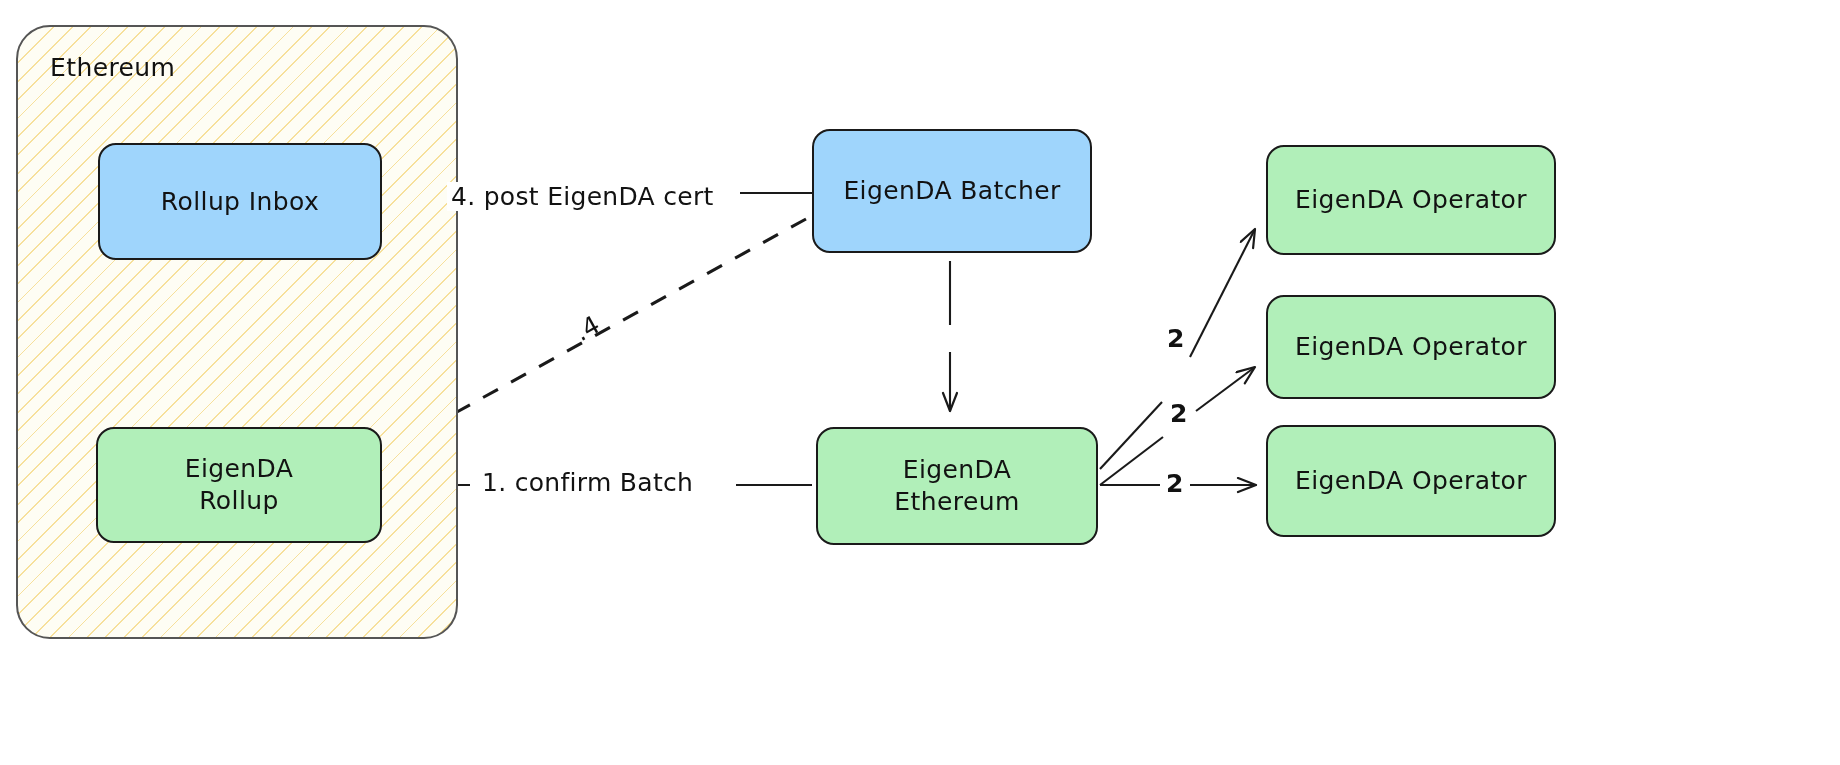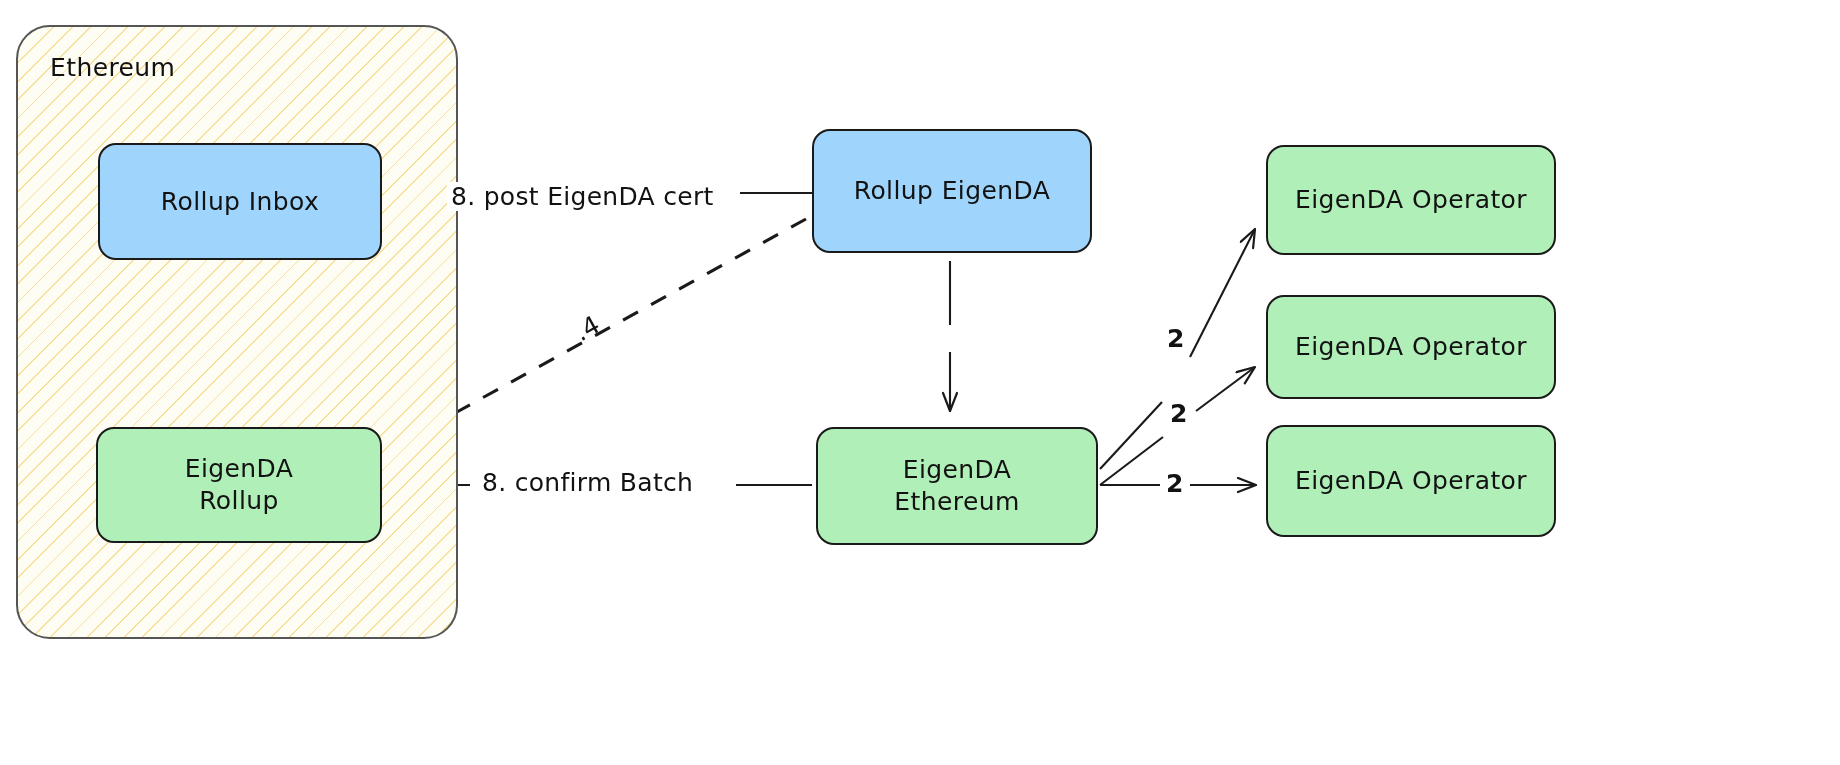--- a/index.html
+++ b/index.html
@@ -169,7 +169,7 @@
     <span>EigenDA Operator</span>
   </div>
 
-  <div class="edge-label" style="left:447px; top:175px;">8. post EigenDA cert</div>
+  <div class="edge-label" style="left:447px; top:175px;">4. post EigenDA cert</div>
 
   <div class="edge-label onhatch rot" style="left:571px; top:307px; transform: rotate(-29deg);">.4</div>
 

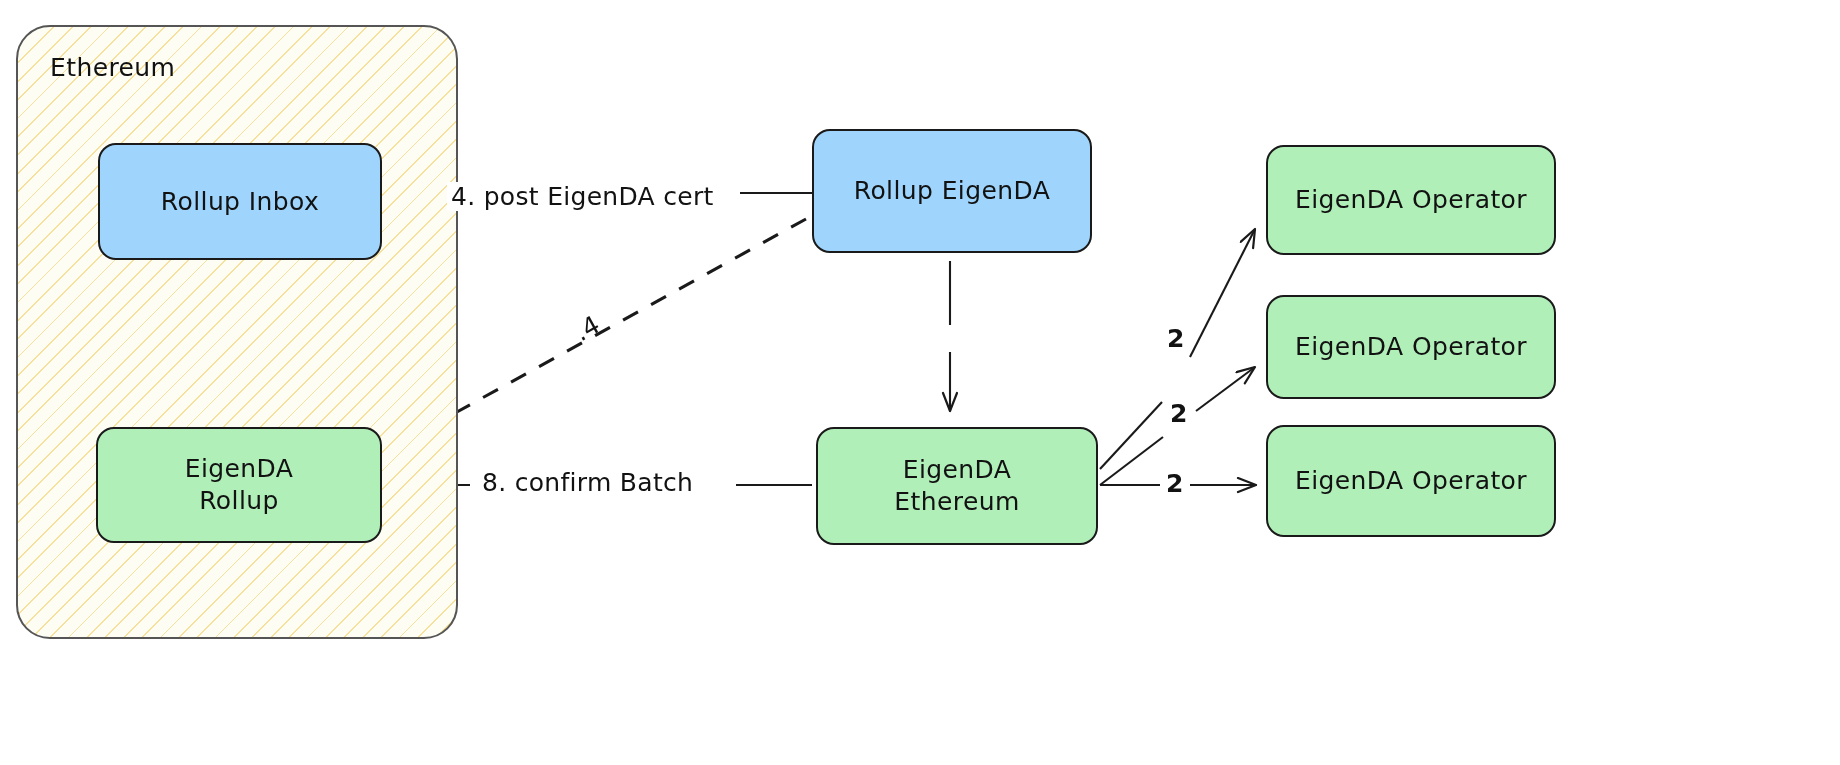--- a/index.html
+++ b/index.html
@@ -148,7 +148,7 @@
   </div>
 
   <div class="node blue" style="left:812px; top:122px; width:280px; height:124px;">
-    <span>Rollup EigenDA</span>
+    <span>EigenDA Batcher</span>
   </div>
 
   <div class="node green" style="left:816px; top:420px; width:282px; height:118px;">

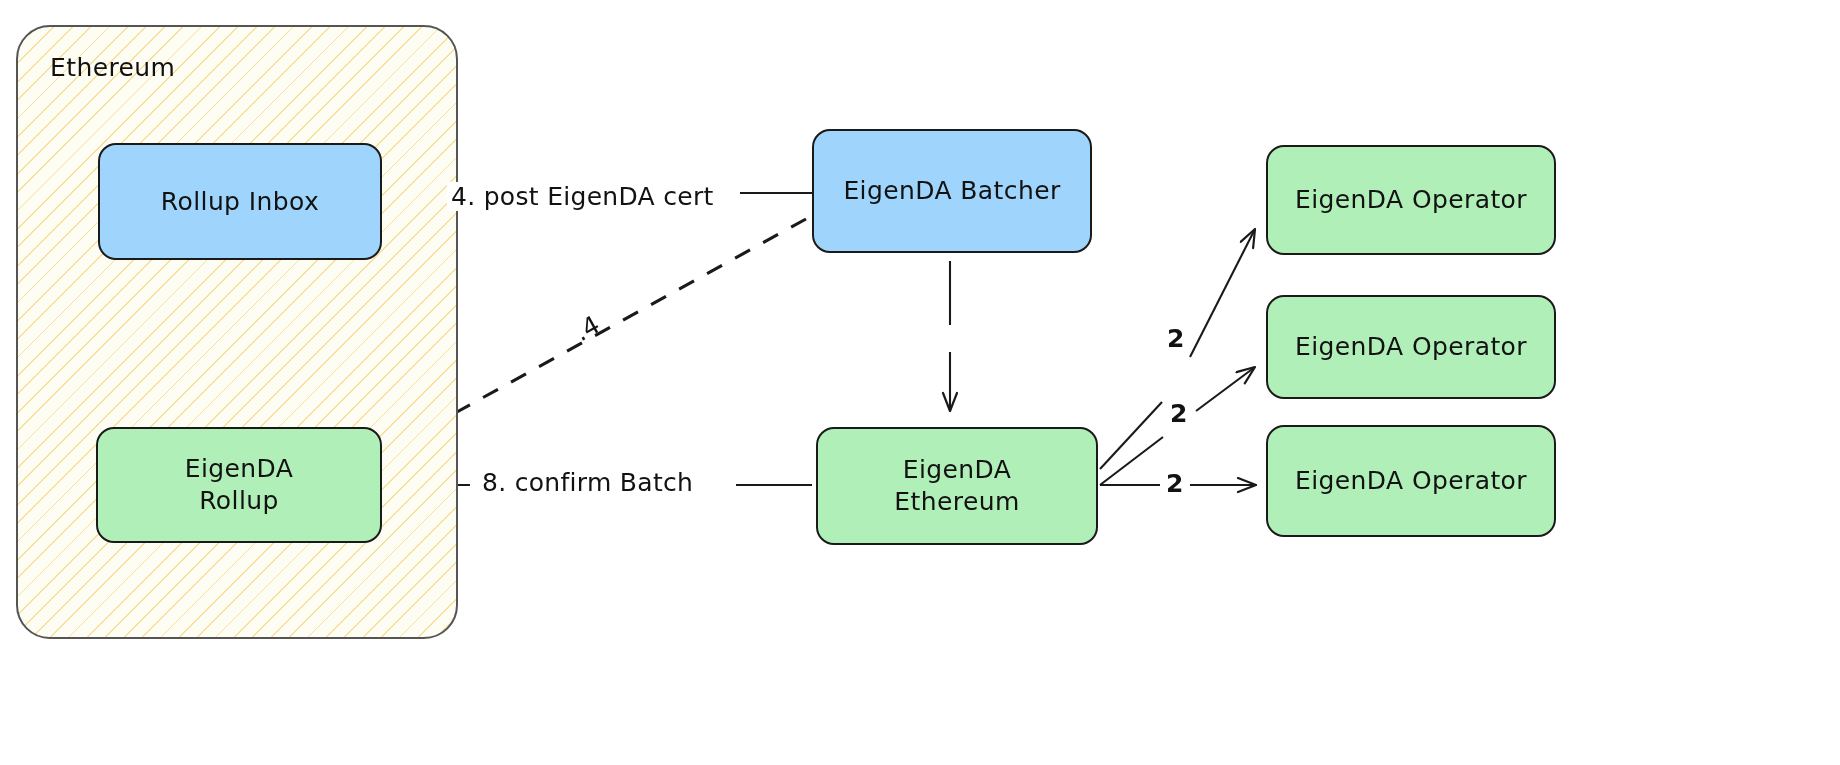--- a/index.html
+++ b/index.html
@@ -174,7 +174,7 @@
   <div class="edge-label onhatch rot" style="left:571px; top:307px; transform: rotate(-29deg);">.4</div>
 
 
-  <div class="edge-label" style="left:478px; top:461px;">8. confirm Batch</div>
+  <div class="edge-label" style="left:478px; top:461px;">1. confirm Batch</div>
 
   <div class="edge-label small" style="left:1163px; top:317px;">2</div>
 

